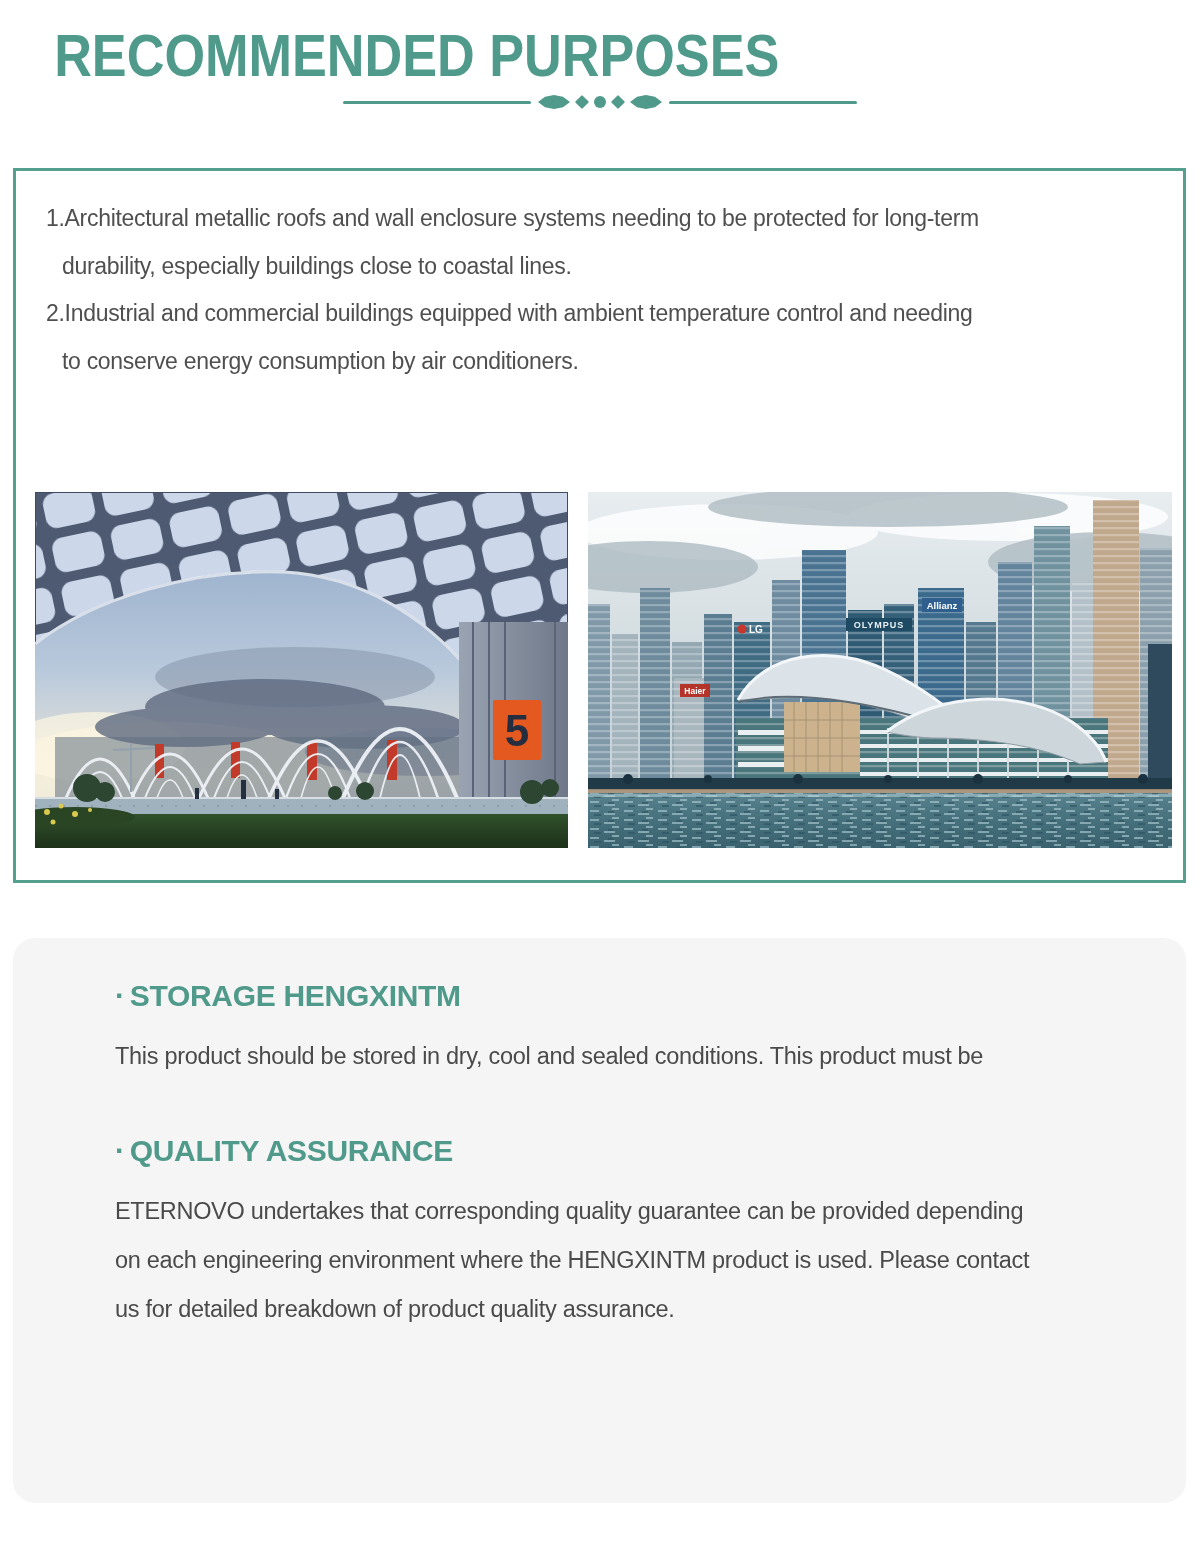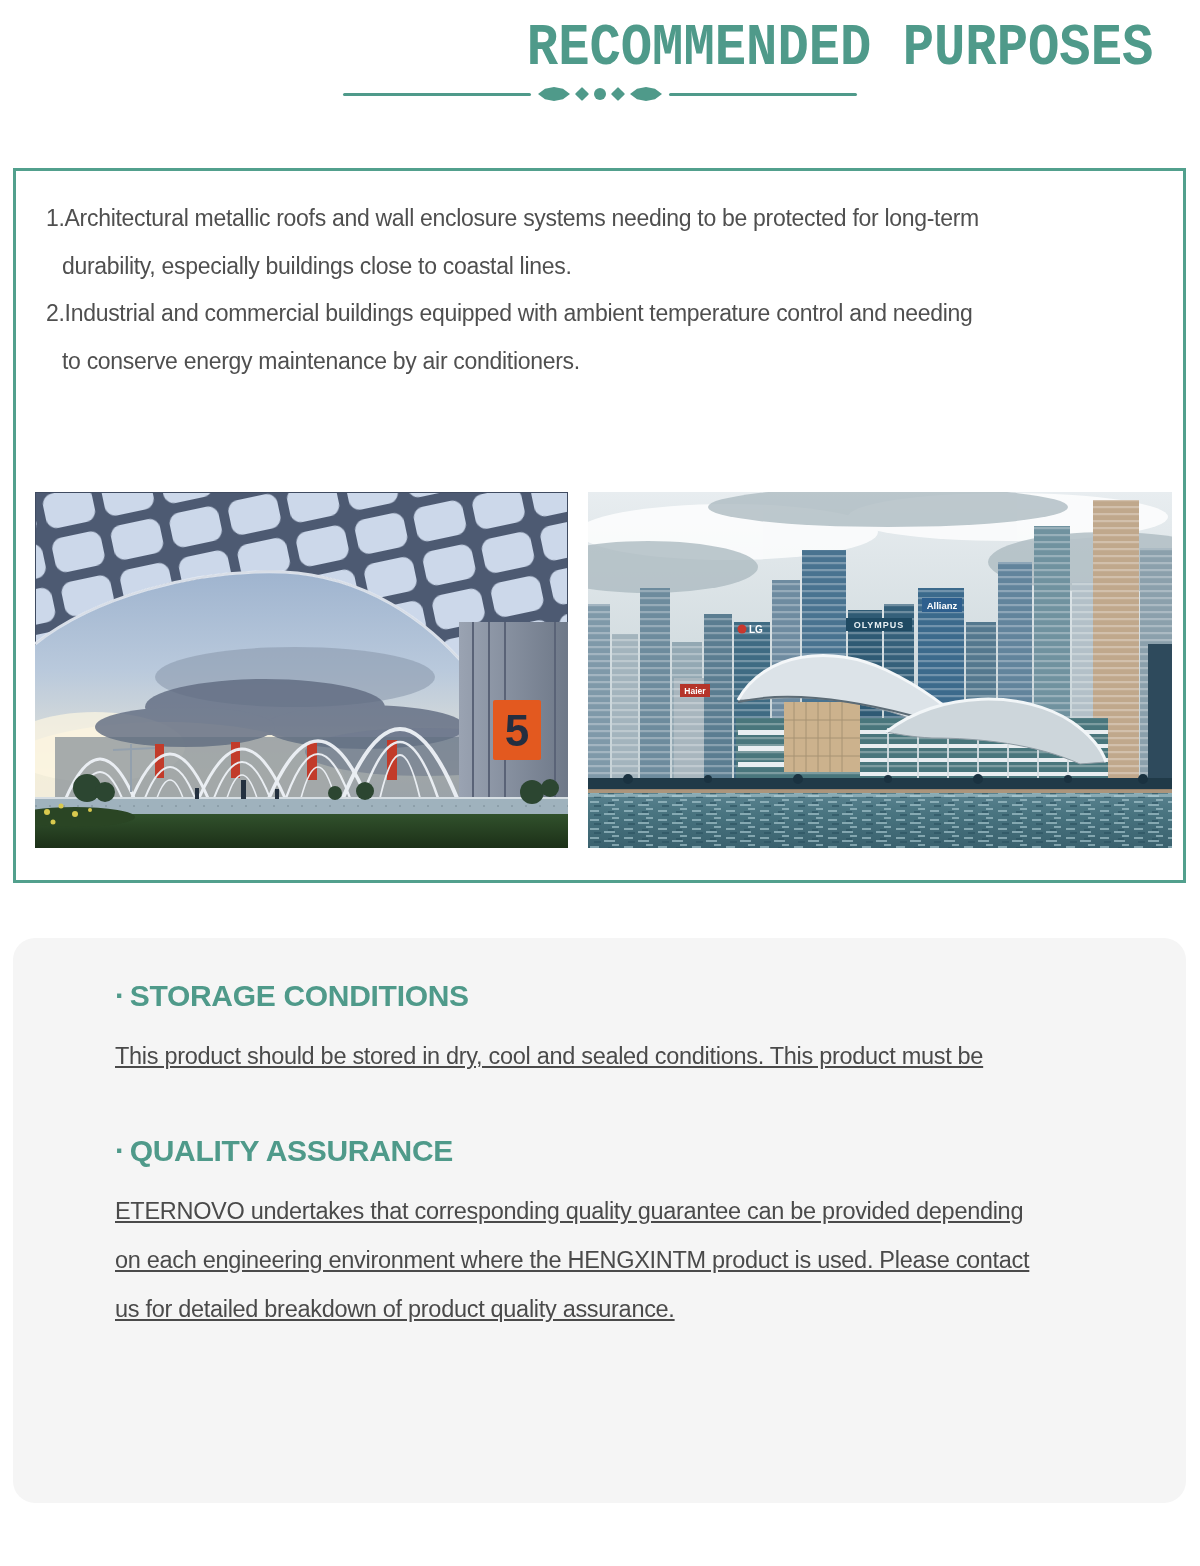--- a/index.html
+++ b/index.html
@@ -9,7 +9,7 @@
     font-family:"Liberation Sans", sans-serif; overflow:hidden;
   }
   
-  .header { padding-top:19px; text-align:right;font-family:Liberation Mono, monospace; }
+  .header { padding-top:27px; text-align:left; }
   .title {
     display:inline-block; font-size:60px; font-weight:700; line-height:58px;
     color:#4f9a8a; transform:scaleX(0.87); transform-origin:center;

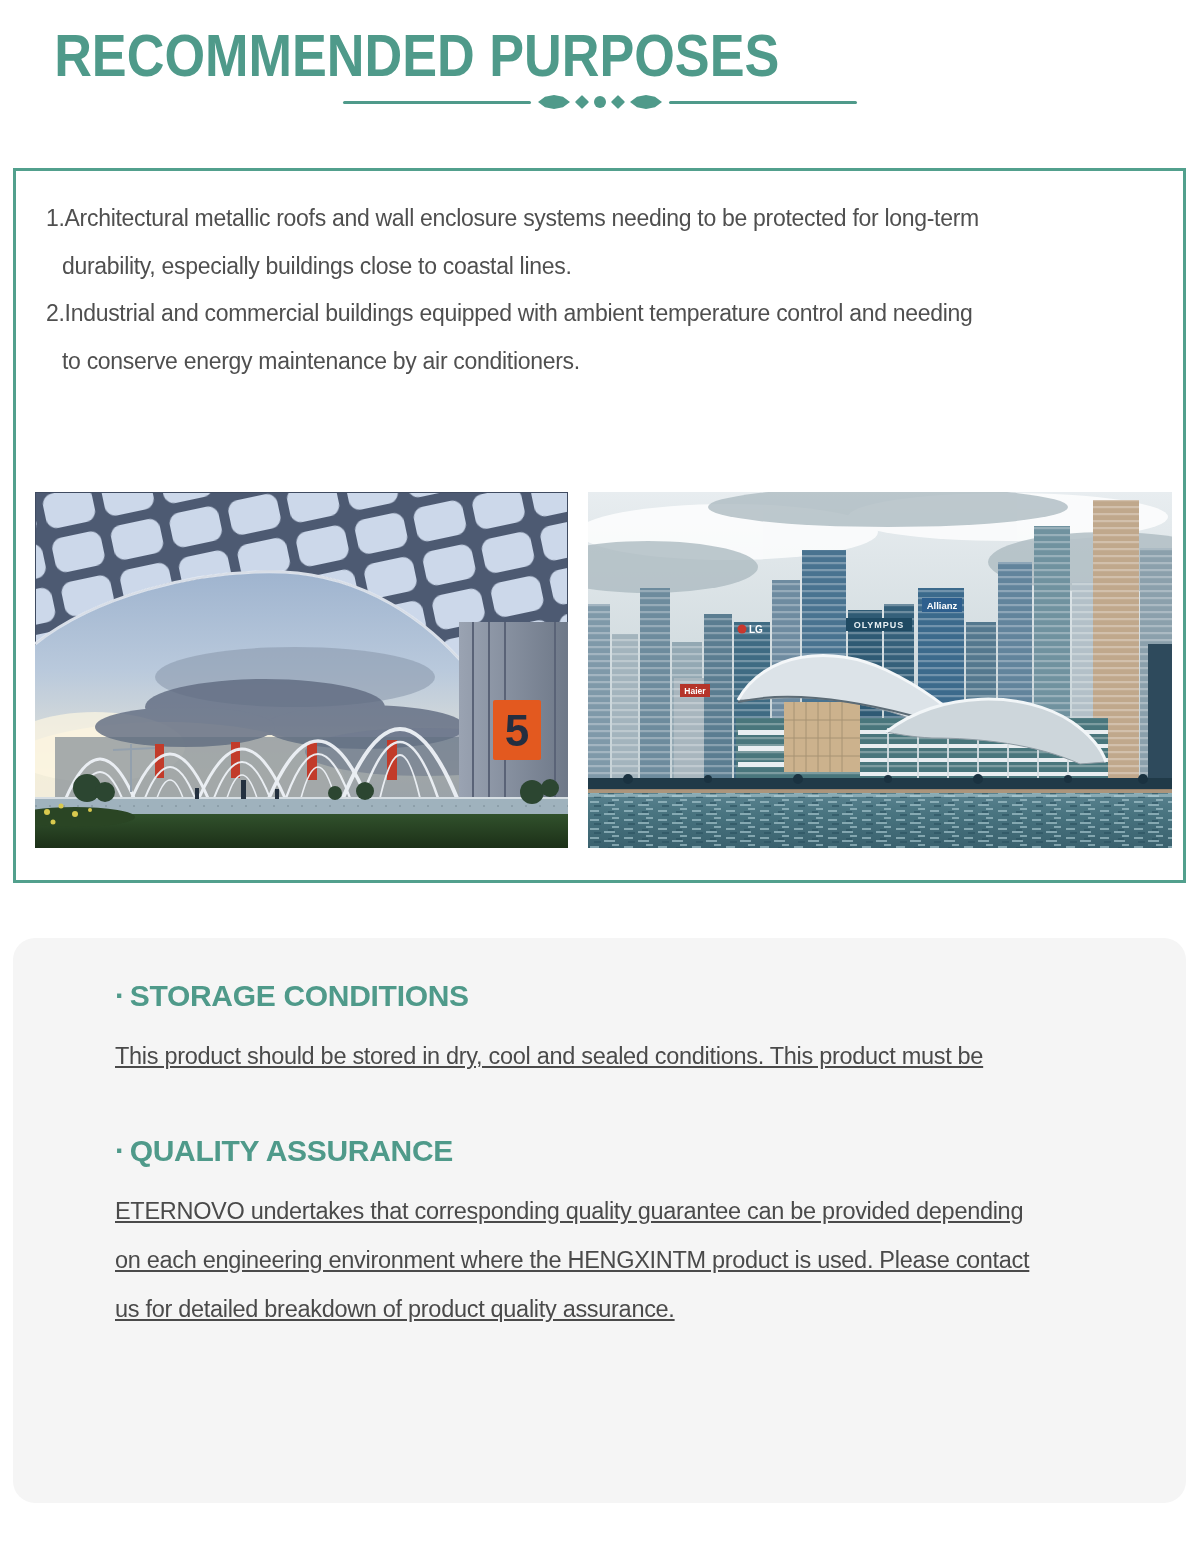--- a/index.html
+++ b/index.html
@@ -77,7 +77,7 @@
       <div class="p-line">1.Architectural metallic roofs and wall enclosure systems needing to be protected for long-term</div>
       <div class="p-line p-cont">durability, especially buildings close to coastal lines.</div>
       <div class="p-line">2.Industrial and commercial buildings equipped with ambient temperature control and needing</div>
-      <div class="p-line p-cont">to conserve energy maintenance by air conditioners.</div>
+      <div class="p-line p-cont">to conserve energy consumption by air conditioners.</div>
     </div>
 
     <div class="photos">

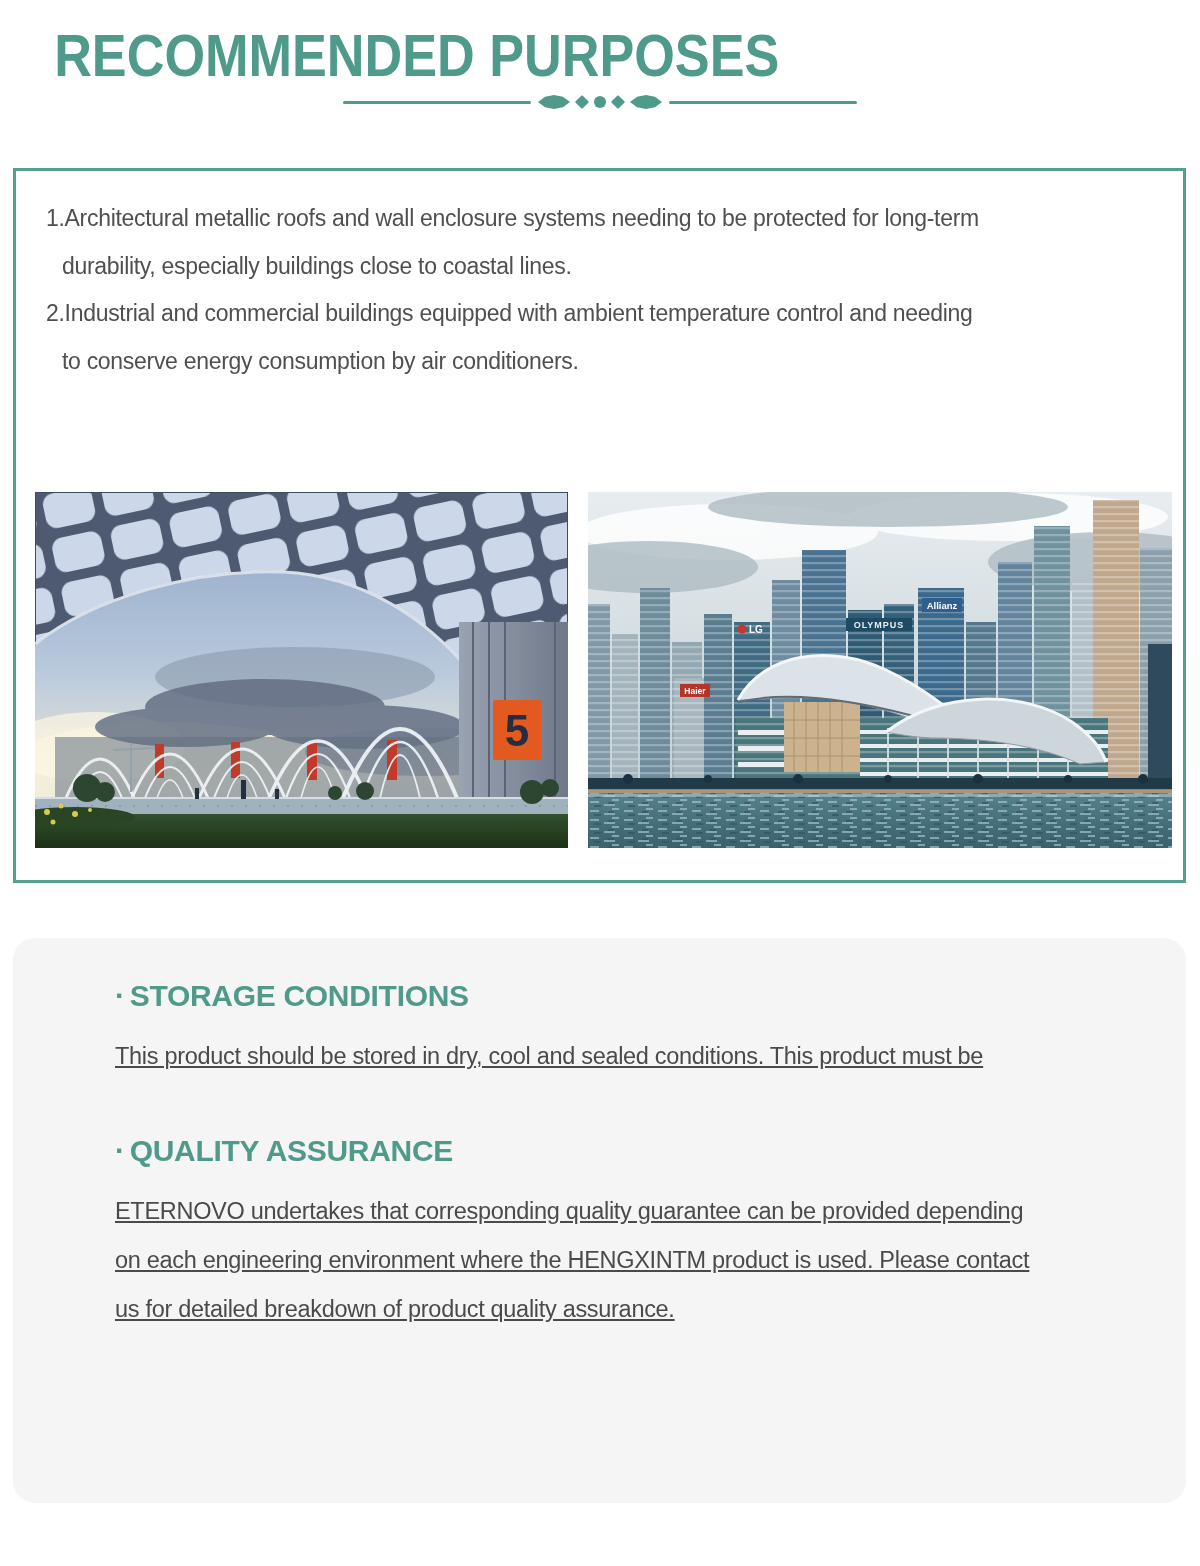--- a/index.html
+++ b/index.html
@@ -330,7 +330,7 @@
   <div class="info-panel">
     <div class="sec-heading">
       <span class="bullet">·</span>
-      <span>STORAGE CONDITIONS</span>
+      <span>STORAGE HENGXINTM</span>
     </div>
     <div class="sec-para">
       <div class="b-line">This product should be stored in dry, cool and sealed conditions. This product must be</div>

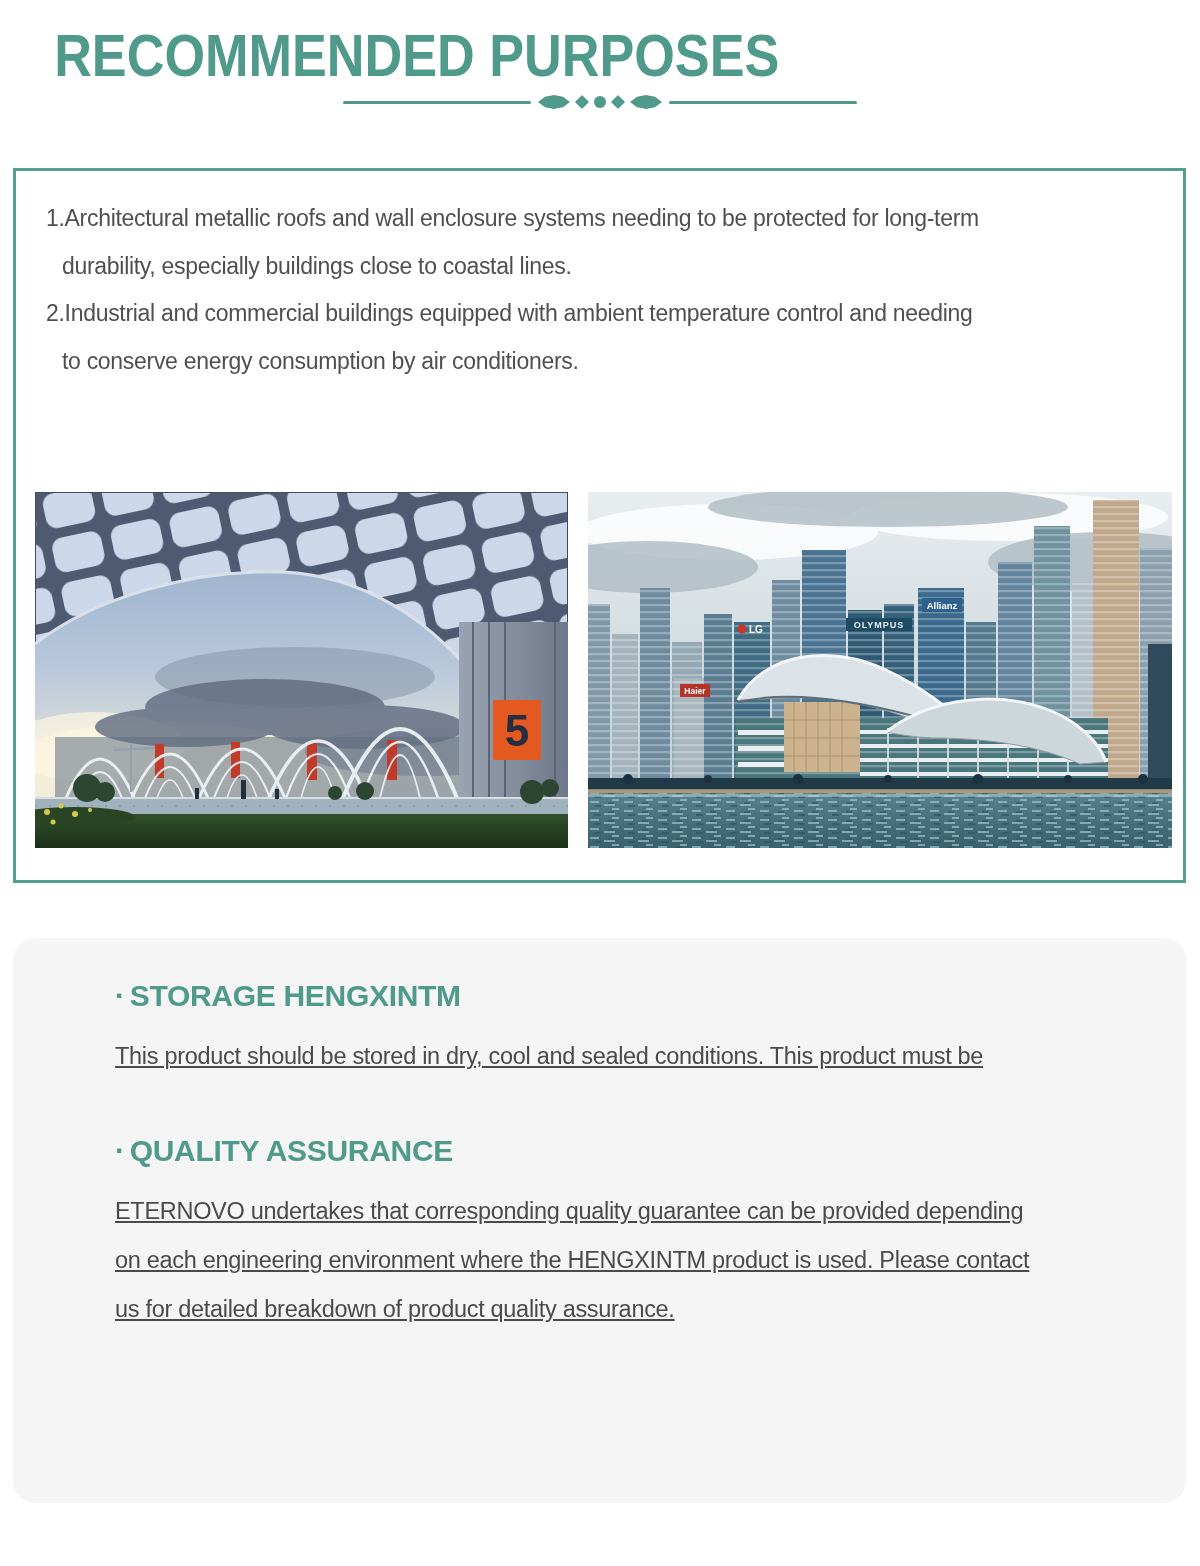--- a/index.html
+++ b/index.html
@@ -50,7 +50,7 @@
   .sec-heading .bullet { font-size:30px; font-weight:700; }
   .sec-para { margin-top:18px; }
   .b-line {
-    font-size:23.5px; line-height:49px; color:#4a4a4a; letter-spacing:-0.3px; white-space:nowrap;text-decoration:underline;
+    font-size:23.5px; line-height:49px; color:#4a4a4a; letter-spacing:-0.3px; white-space:nowrap;
   }
   .sec-gap { margin-top:52px; }
 </style>

